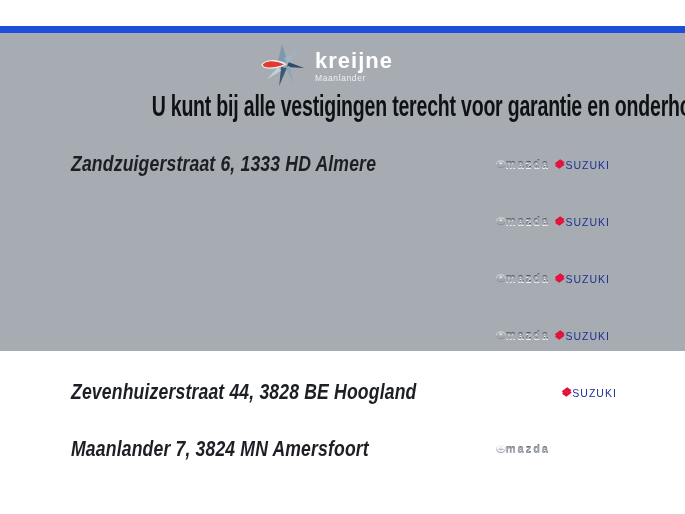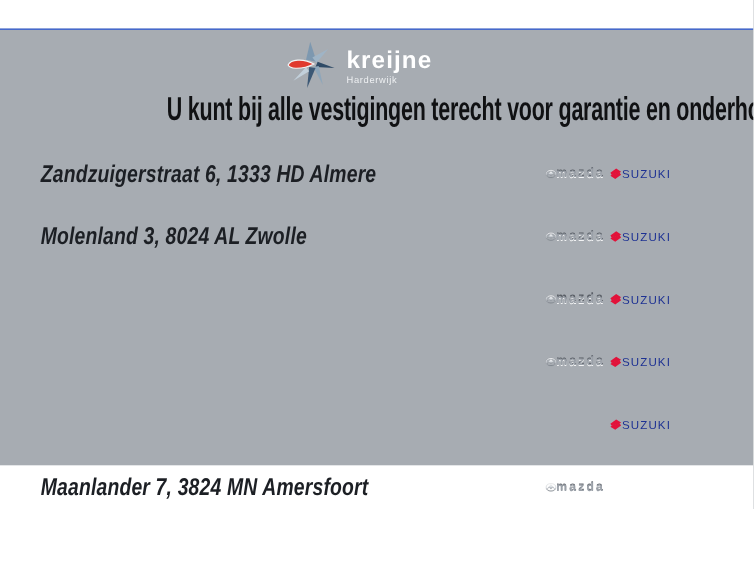--- a/index.html
+++ b/index.html
@@ -18,9 +18,9 @@
   .panel{
     position:absolute;
     left:0;top:26px;
-    width:685px;height:397px;
+    width:685px;height:325px;
     background:var(--panel-bg,#a7acb2);
-    border-top:1px solid #1d4ed8;
+    border-top:7px solid #1d4ed8;
     box-sizing:border-box;
   }
   

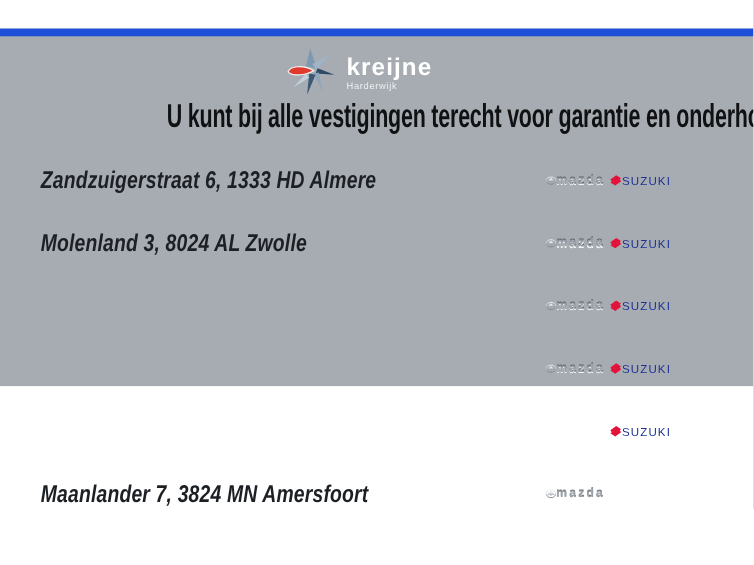--- a/index.html
+++ b/index.html
@@ -127,7 +127,7 @@
       </svg>
       <div class="brand-text">
         <div class="brand-name">kreijne</div>
-        <div class="brand-tagline">Harderwijk</div>
+        <div class="brand-tagline">Maanlander</div>
       </div>
     </div>
 

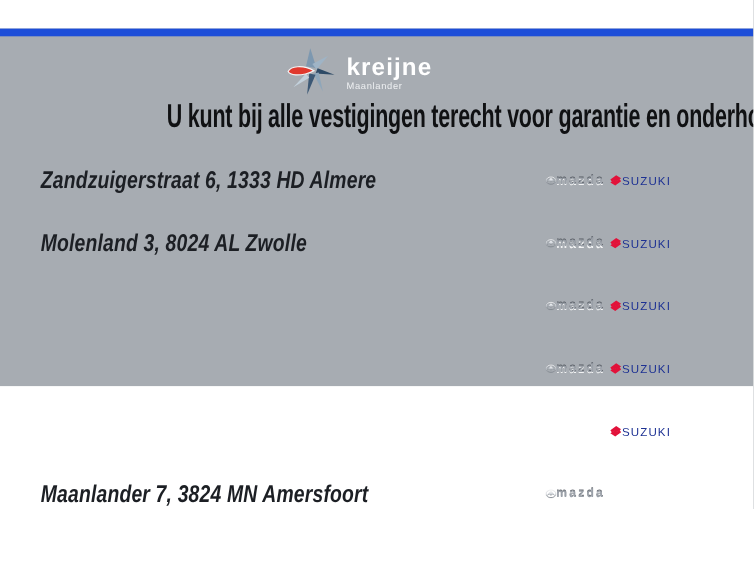--- a/index.html
+++ b/index.html
@@ -63,6 +63,7 @@
     height:57px;
     display:flex;
     align-items:center;
+    padding-left:34px;
   }
   .address{
     margin-left:37px;

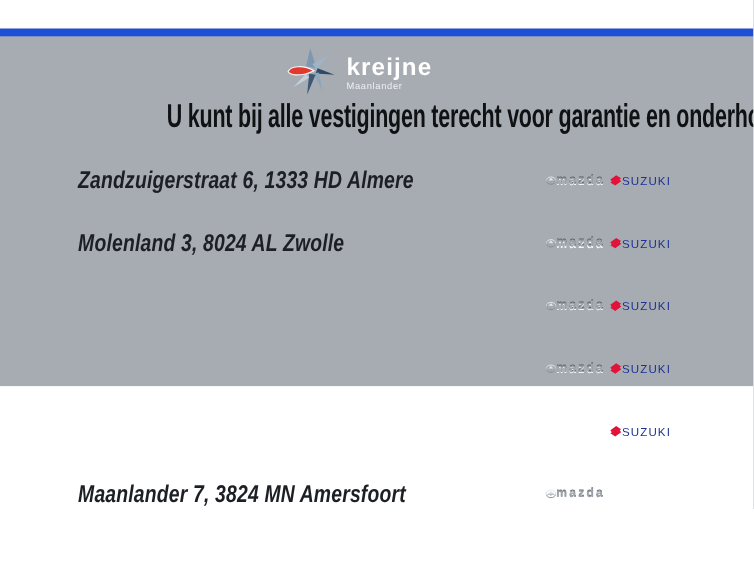--- a/index.html
+++ b/index.html
@@ -170,9 +170,6 @@
   </div>
 
   <div class="row">
-    <div class="address">
-      <span class="address-text">Molenland 3, 8024 AL Zwolle</span>
-    </div>
     <div class="logos">
       <div class="slot mazda-slot">
         <svg class="mazda-mark" viewBox="0 0 54 40">

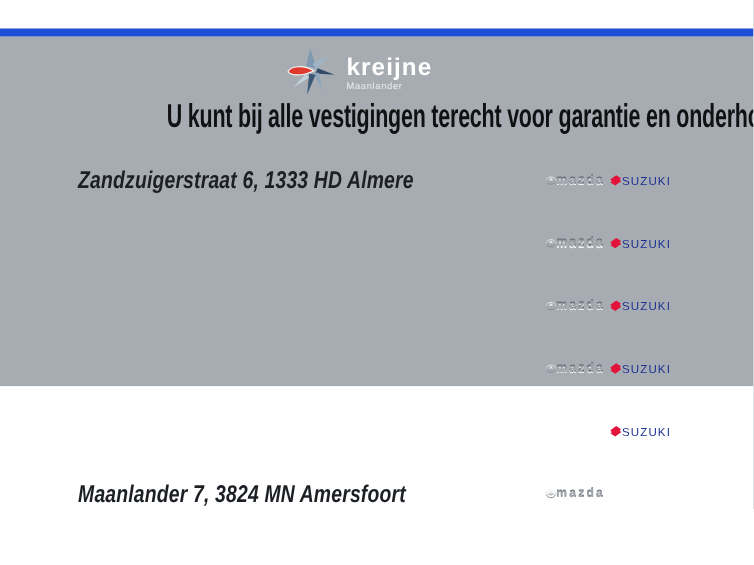--- a/index.html
+++ b/index.html
@@ -257,6 +257,9 @@
   </div>
 
   <div class="row">
+    <div class="address">
+      <span class="address-text">Zevenhuizerstraat 44, 3828 BE Hoogland</span>
+    </div>
     <div class="logos">
       <div class="slot mazda-slot hidden">
         <svg class="mazda-mark" viewBox="0 0 54 40">

